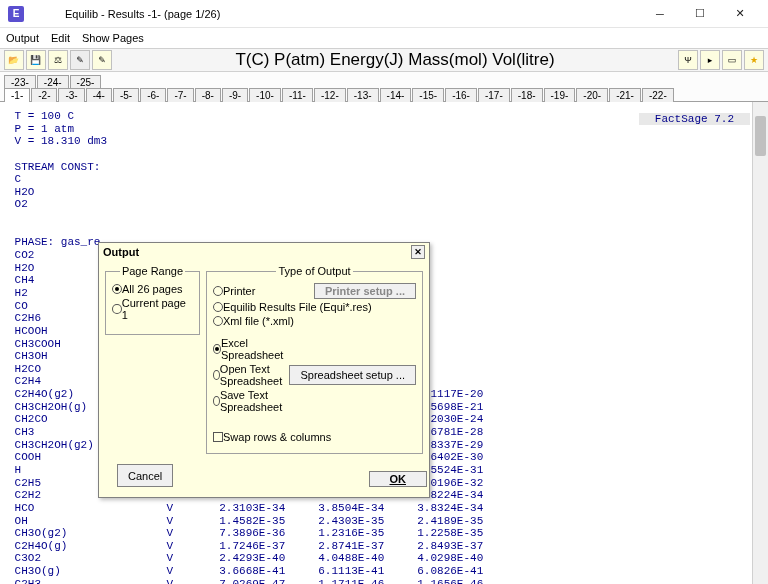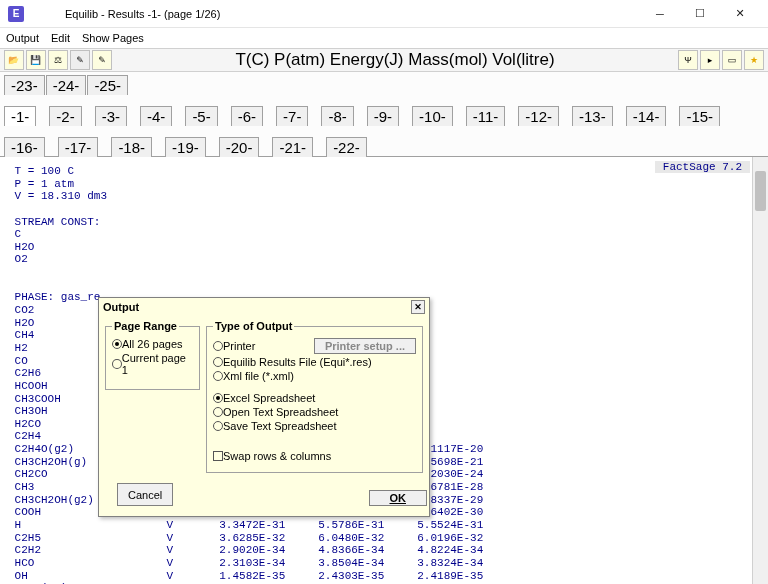--- a/index.html
+++ b/index.html
@@ -13,7 +13,7 @@
   .toolbar { height:24px; display:flex; align-items:center; gap:2px; padding:0 4px; border-top:1px solid #d0d0d0; border-bottom:1px solid #d0d0d0; background:#f5f5f5;}
   .tbtn { width:20px; height:20px; border:1px solid #c0c0c0; background:#fdfde0; font-size:9px; display:flex;align-items:center;justify-content:center;}
   .toolbar .formula { flex:1; text-align:center; font-size:17px; color:#000;}
-  .tabbar { border-bottom:1px solid #a0a0a0; padding:3px 4px 0 4px; display:flex; flex-wrap:wrap; gap:12px; font-size:15px; background:#fcfcfc;}
+  .tabbar { border-bottom:1px solid #a0a0a0; padding:3px 4px 0 4px; display:flex; flex-wrap:wrap; gap:0px; font-size:10px; background:#fcfcfc;}
   .tab { border:1px solid #a0a0a0; border-bottom:none; padding:1px 6px; background:#f0f0f0;margin-right:1px;margin-bottom:-1px;}
   .tab.active { background:#fff;}
   .content { position:relative; height:492px; overflow:hidden; }

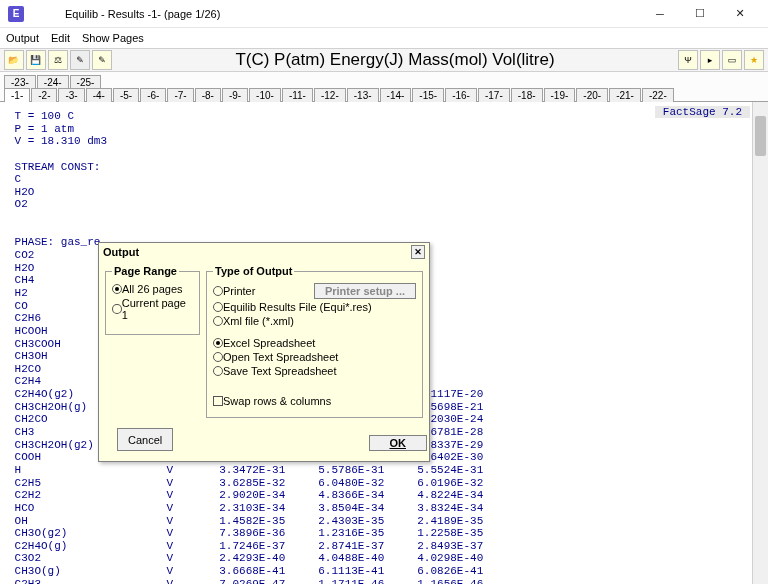--- a/index.html
+++ b/index.html
@@ -18,7 +18,7 @@
   .tab.active { background:#fff;}
   .content { position:relative; height:492px; overflow:hidden; }
   .results { padding: 8px; font-family: "Courier New", monospace; font-size:11px; white-space:pre; color:#00008B; line-height:1.15; }
-  .factsage { position:absolute; top:4px; right:18px; font-family:"Courier New",monospace; font-size:11px; color:#00008B; background:#e8e8e8; padding:0 8px;}
+  .factsage { position:absolute; top:11px; right:18px; font-family:"Courier New",monospace; font-size:11px; color:#00008B; background:#e8e8e8; padding:0 16px;}
   .scrollbar-v { position:absolute; right:0; top:0; width:16px; height:100%; background:#f0f0f0; border-left:1px solid #d0d0d0;}
   .scrollbar-v .thumb { position:absolute; top:14px; left:2px; right:2px; height:40px; background:#c0c0c0; border-radius:2px;}
   

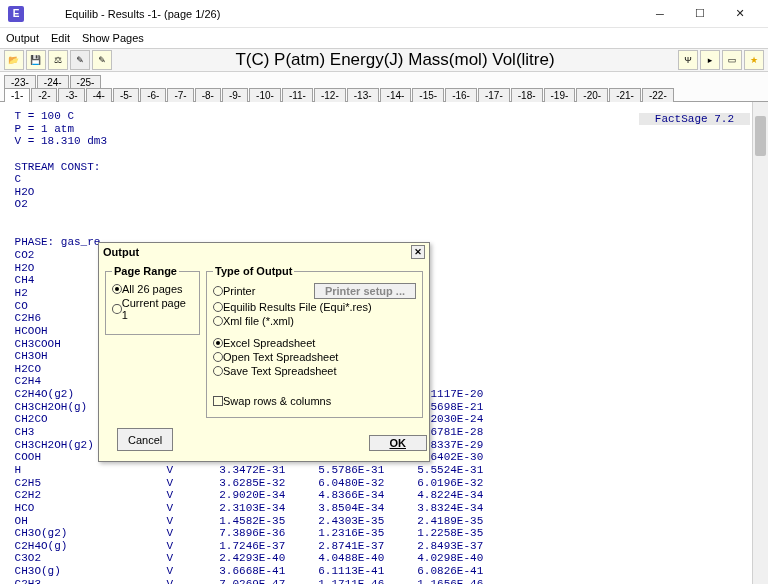--- a/index.html
+++ b/index.html
@@ -27,7 +27,7 @@
   .dlg-close { width:14px;height:14px; border:1px solid #808080; background:#f0f0f0; font-size:9px; text-align:center; line-height:12px;}
   .dlg-body { display:flex; gap:6px; padding:4px 6px;}
   fieldset { border:1px solid #a0a0a0; padding:4px 6px 8px 6px; font-size:11px;}
-  legend { font-weight:bold; padding:0 2px;}
+  legend { font-weight:normal; padding:0 2px;text-align:center;}
   .radio-row { display:flex; align-items:center; margin:2px 0; font-size:11px;}
   .radio { width:10px;height:10px;border:1px solid #555;border-radius:50%; display:inline-flex;align-items:center;justify-content:center;}
   .radio.sel::after{content:"";width:4px;height:4px;background:#000;border-radius:50%;}

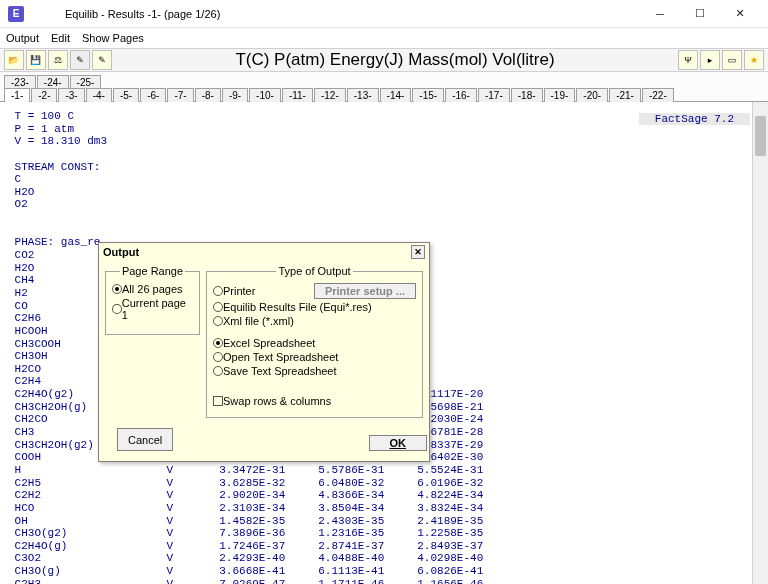--- a/index.html
+++ b/index.html
@@ -198,6 +198,7 @@
                 <span>Save Text Spreadsheet</span>
               </div>
           </div>
+          <button class="btn" style="align-self:center;height:20px;">Spreadsheet setup ...</button>
         </div>
         <div class="radio-row" style="margin-top:16px;">
             <span class="chk"></span>

